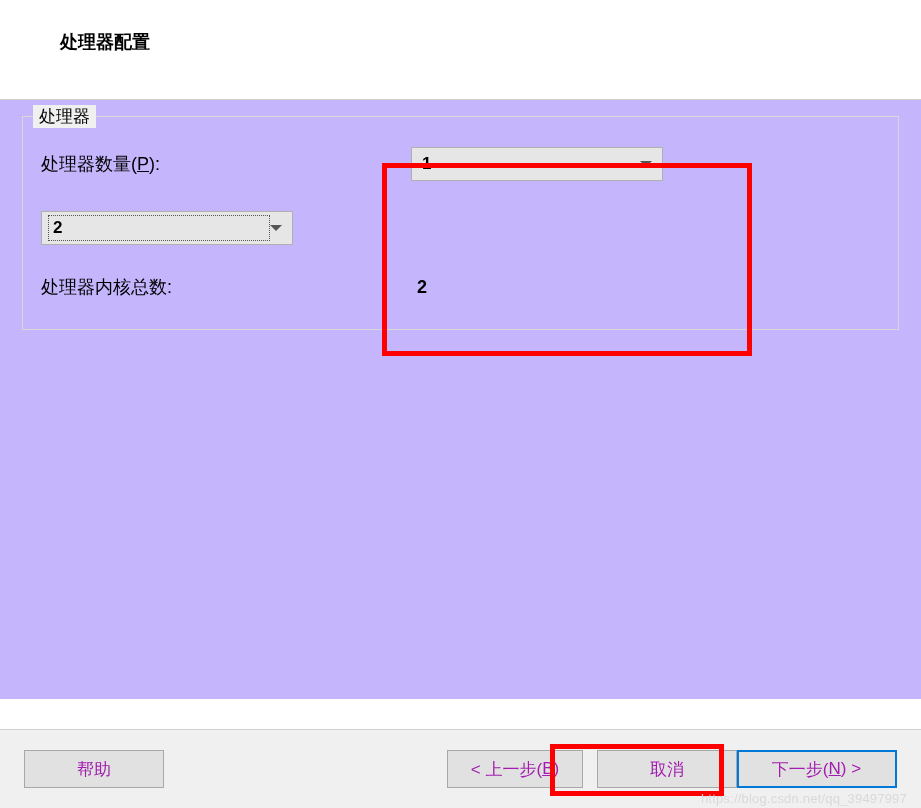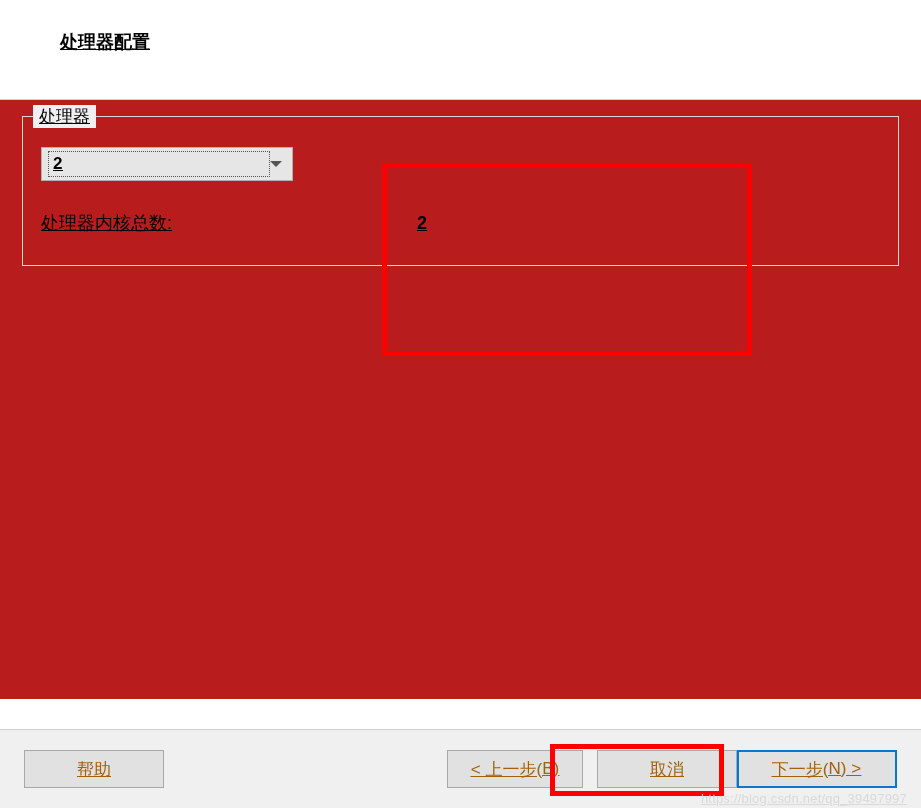--- a/index.html
+++ b/index.html
@@ -6,7 +6,6 @@
       box-sizing: border-box;
       margin: 0;
       padding: 0;
-      text-decoration: underline;
     }
     body {
       font-family: "Microsoft YaHei", "SimSun", sans-serif;

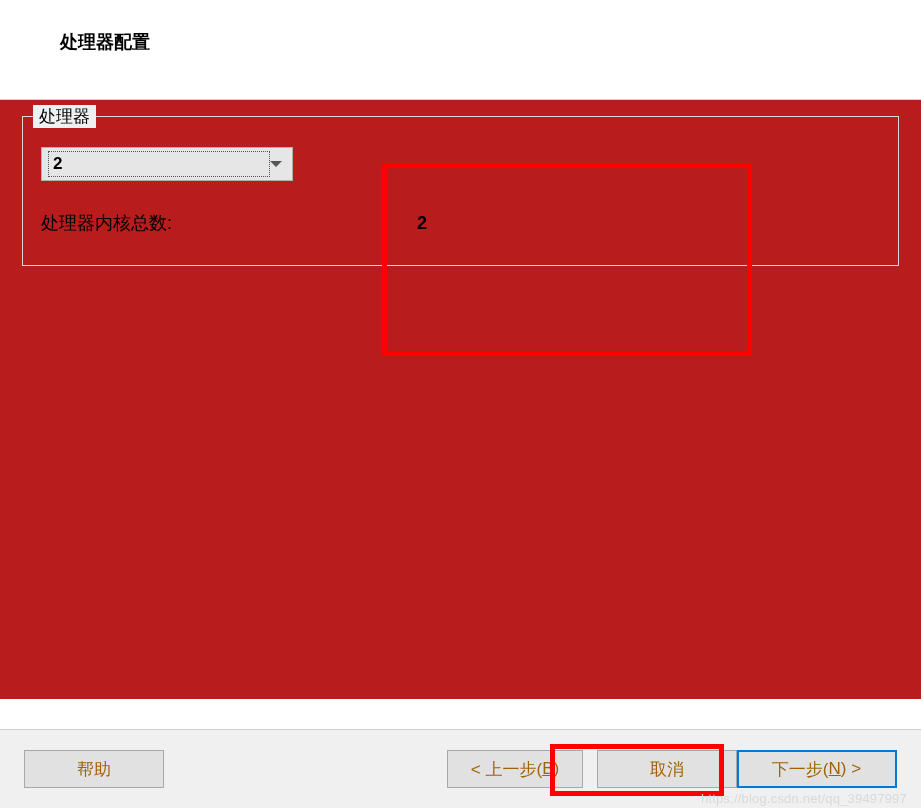--- a/index.html
+++ b/index.html
@@ -29,7 +29,7 @@
       padding-left: 50px;
     }
     .main-panel {
-      background: #b91c1c;
+      background: #c4b5fd;
       border-top: 1px solid #d0d0d0;
       margin-top: 15px;
       height: 600px;

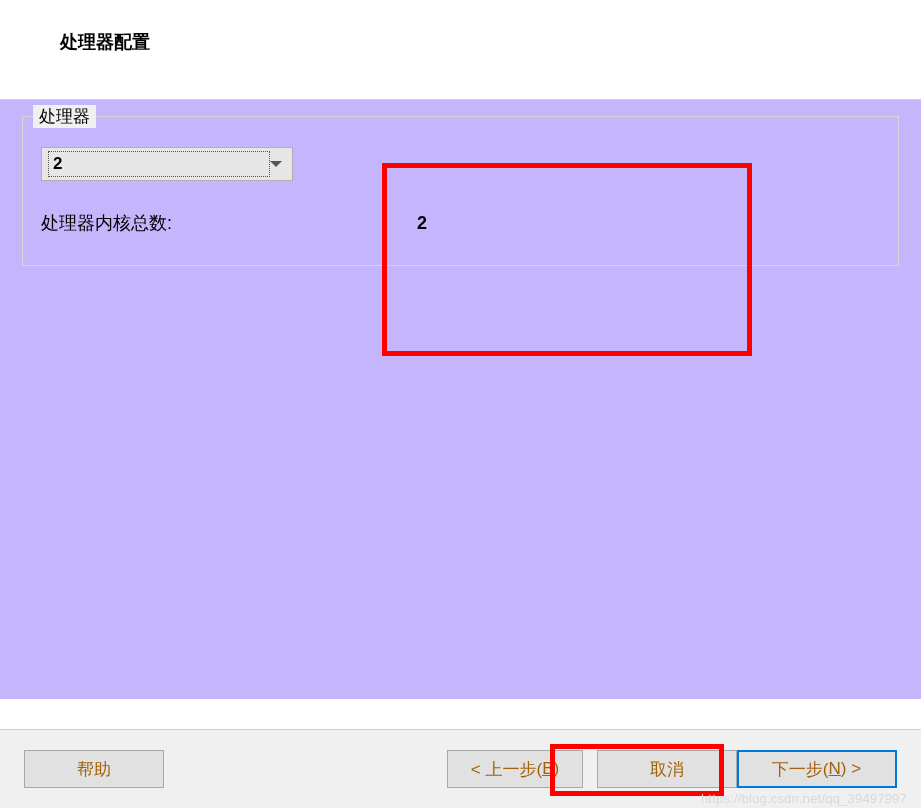--- a/index.html
+++ b/index.html
@@ -182,6 +182,15 @@
   <div class="fieldset">
     <div class="fieldset-legend">处理器</div>
 
+    <div class="form-row">
+      <div class="form-label">
+        <span>处理器数量(</span><span class="underline">P</span><span>):</span>
+      </div>
+      <div class="combo">
+        <span class="combo-value-box">1</span>
+        <span class="chevron"></span>
+      </div>
+    </div>
 
     <div class="form-row">
       <div class="combo focused">

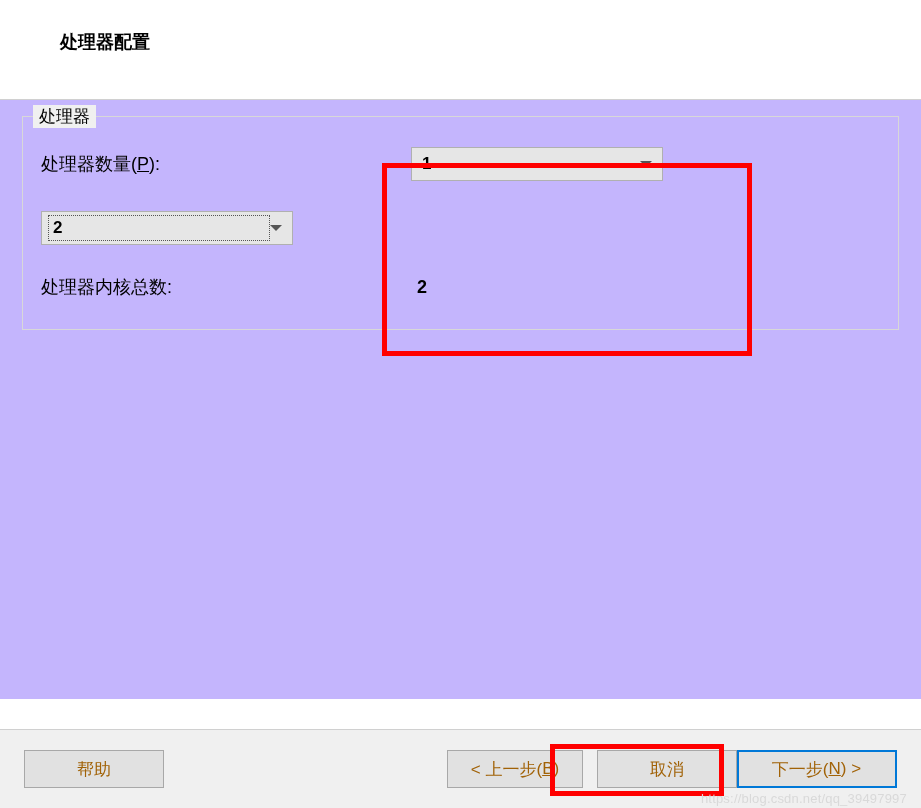--- a/index.html
+++ b/index.html
@@ -123,7 +123,7 @@
       background: #e1e1e1;
       border: 1px solid #a8a8a8;
       font-size: 17px;
-      color: #a16207;
+      color: #a21caf;
       padding: 0 22px;
       cursor: pointer;
       display: inline-flex;

